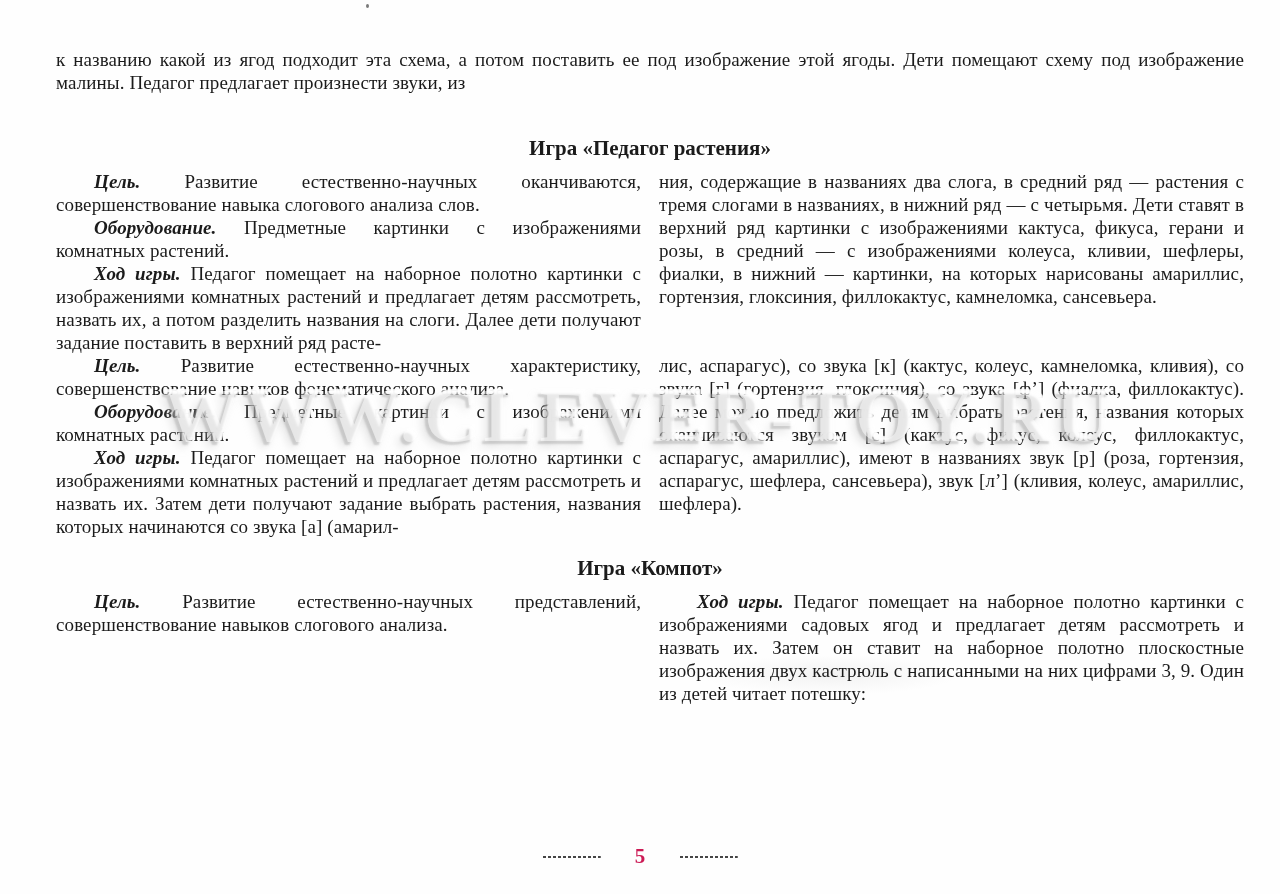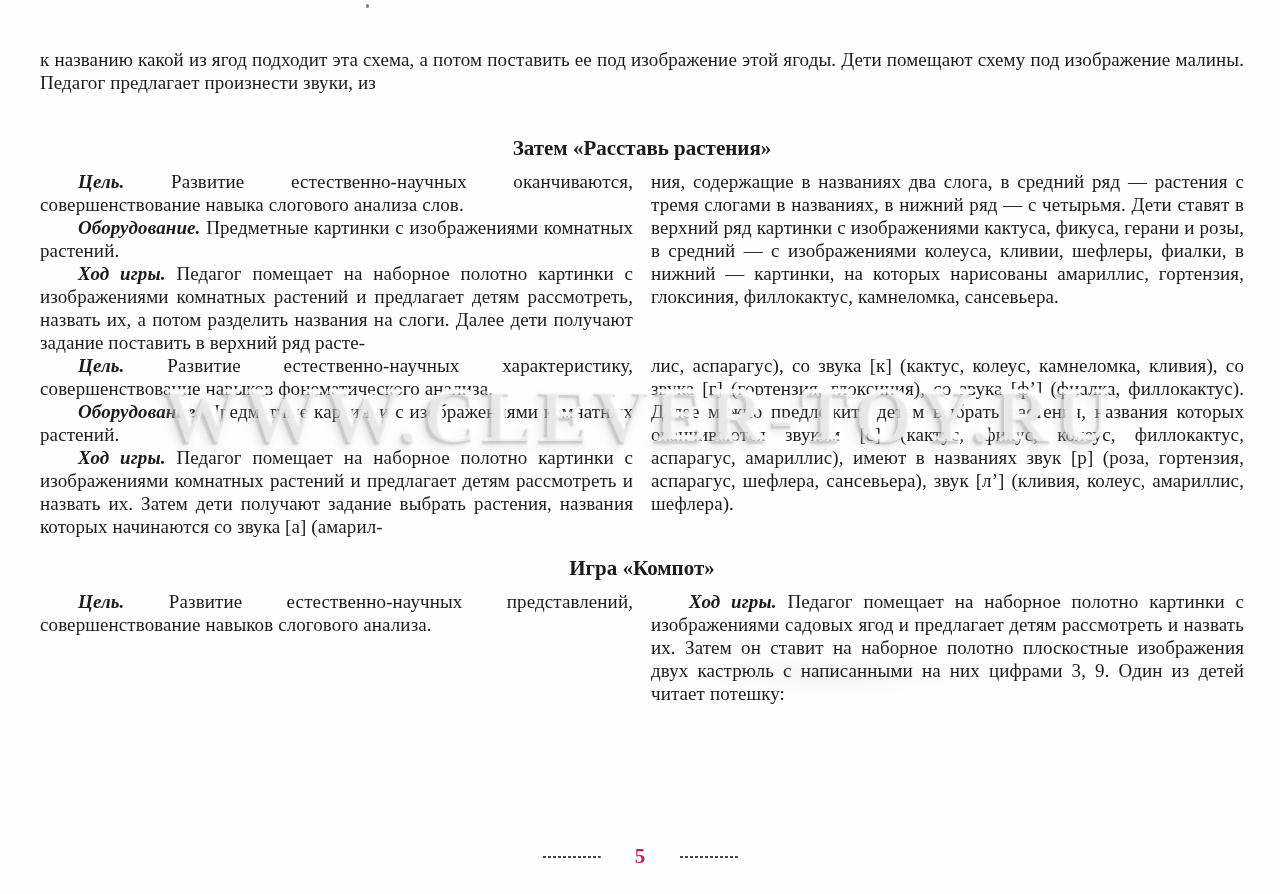--- a/index.html
+++ b/index.html
@@ -18,7 +18,7 @@
   }
   .content {
     position: absolute;
-    left: 40px;
+    left: 56px;
     right: 36px;
     top: 48px;
   }

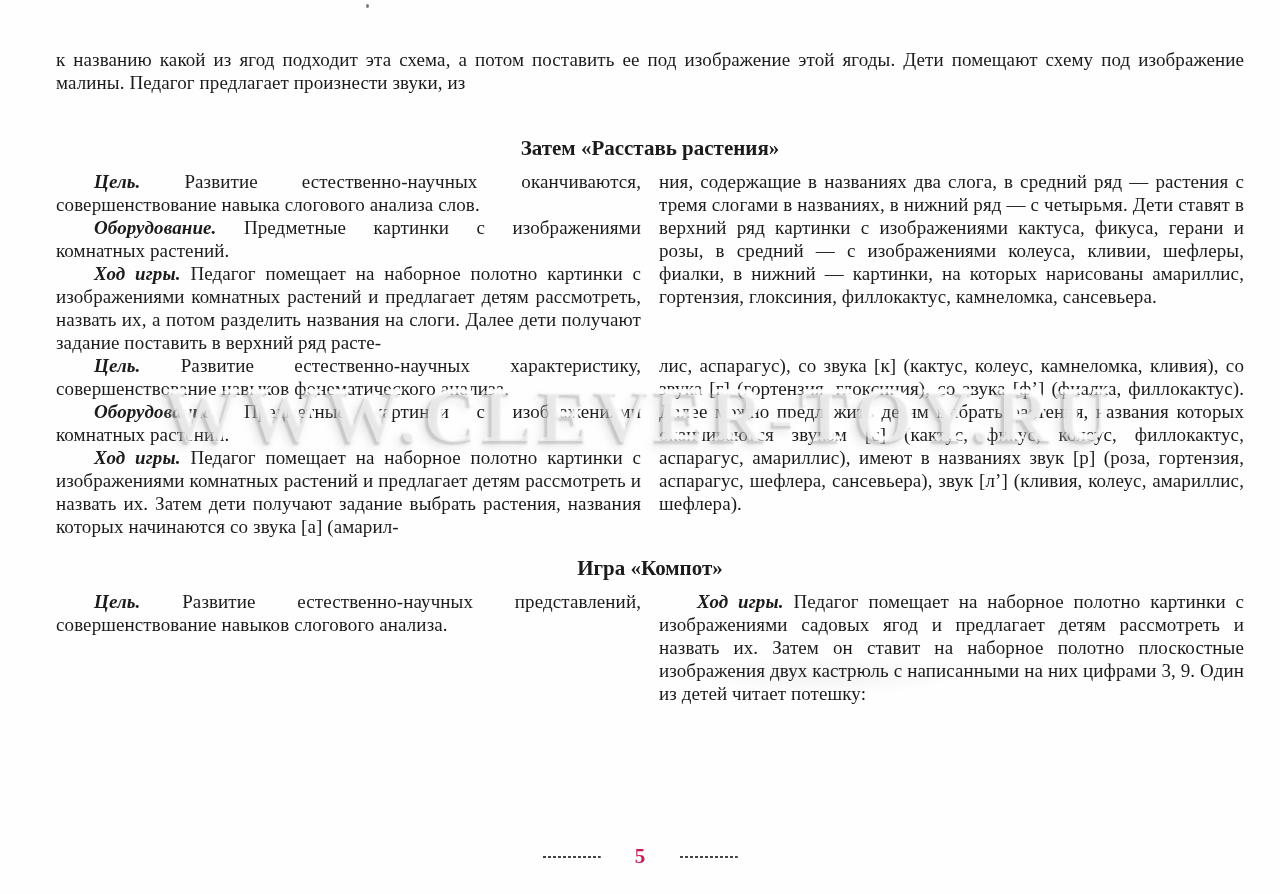--- a/index.html
+++ b/index.html
@@ -129,7 +129,7 @@
       </div>
     </div>
 
-    <h2 class="game-title first">Затем «Расставь растения»</h2>
+    <h2 class="game-title first">Игра «Педагог растения»</h2>
     <div class="row">
       <div class="col">
         <p class="para"><span class="lead">Цель.</span><span> Развитие естественно-научных оканчиваются, совершенствование навыка слогового анализа слов.</span></p>

